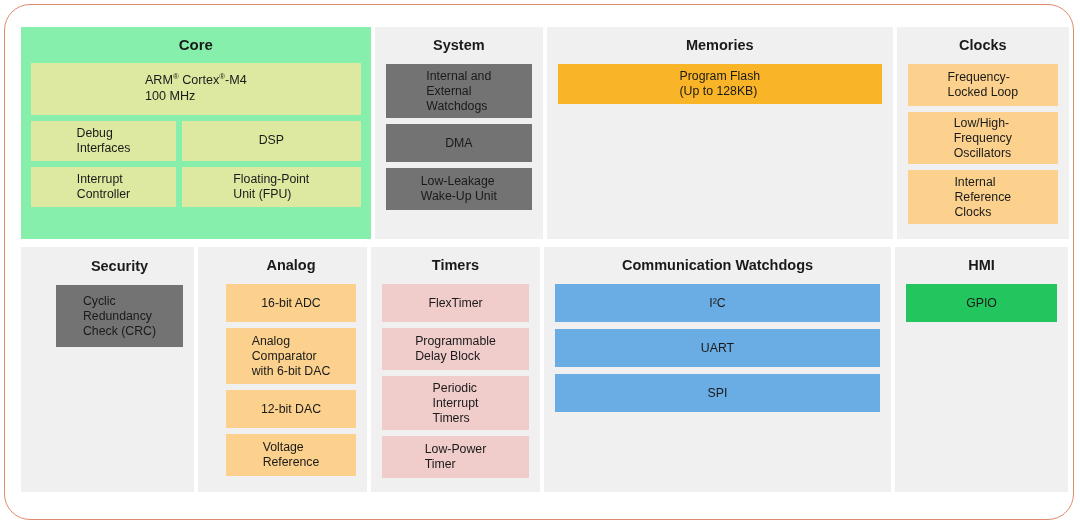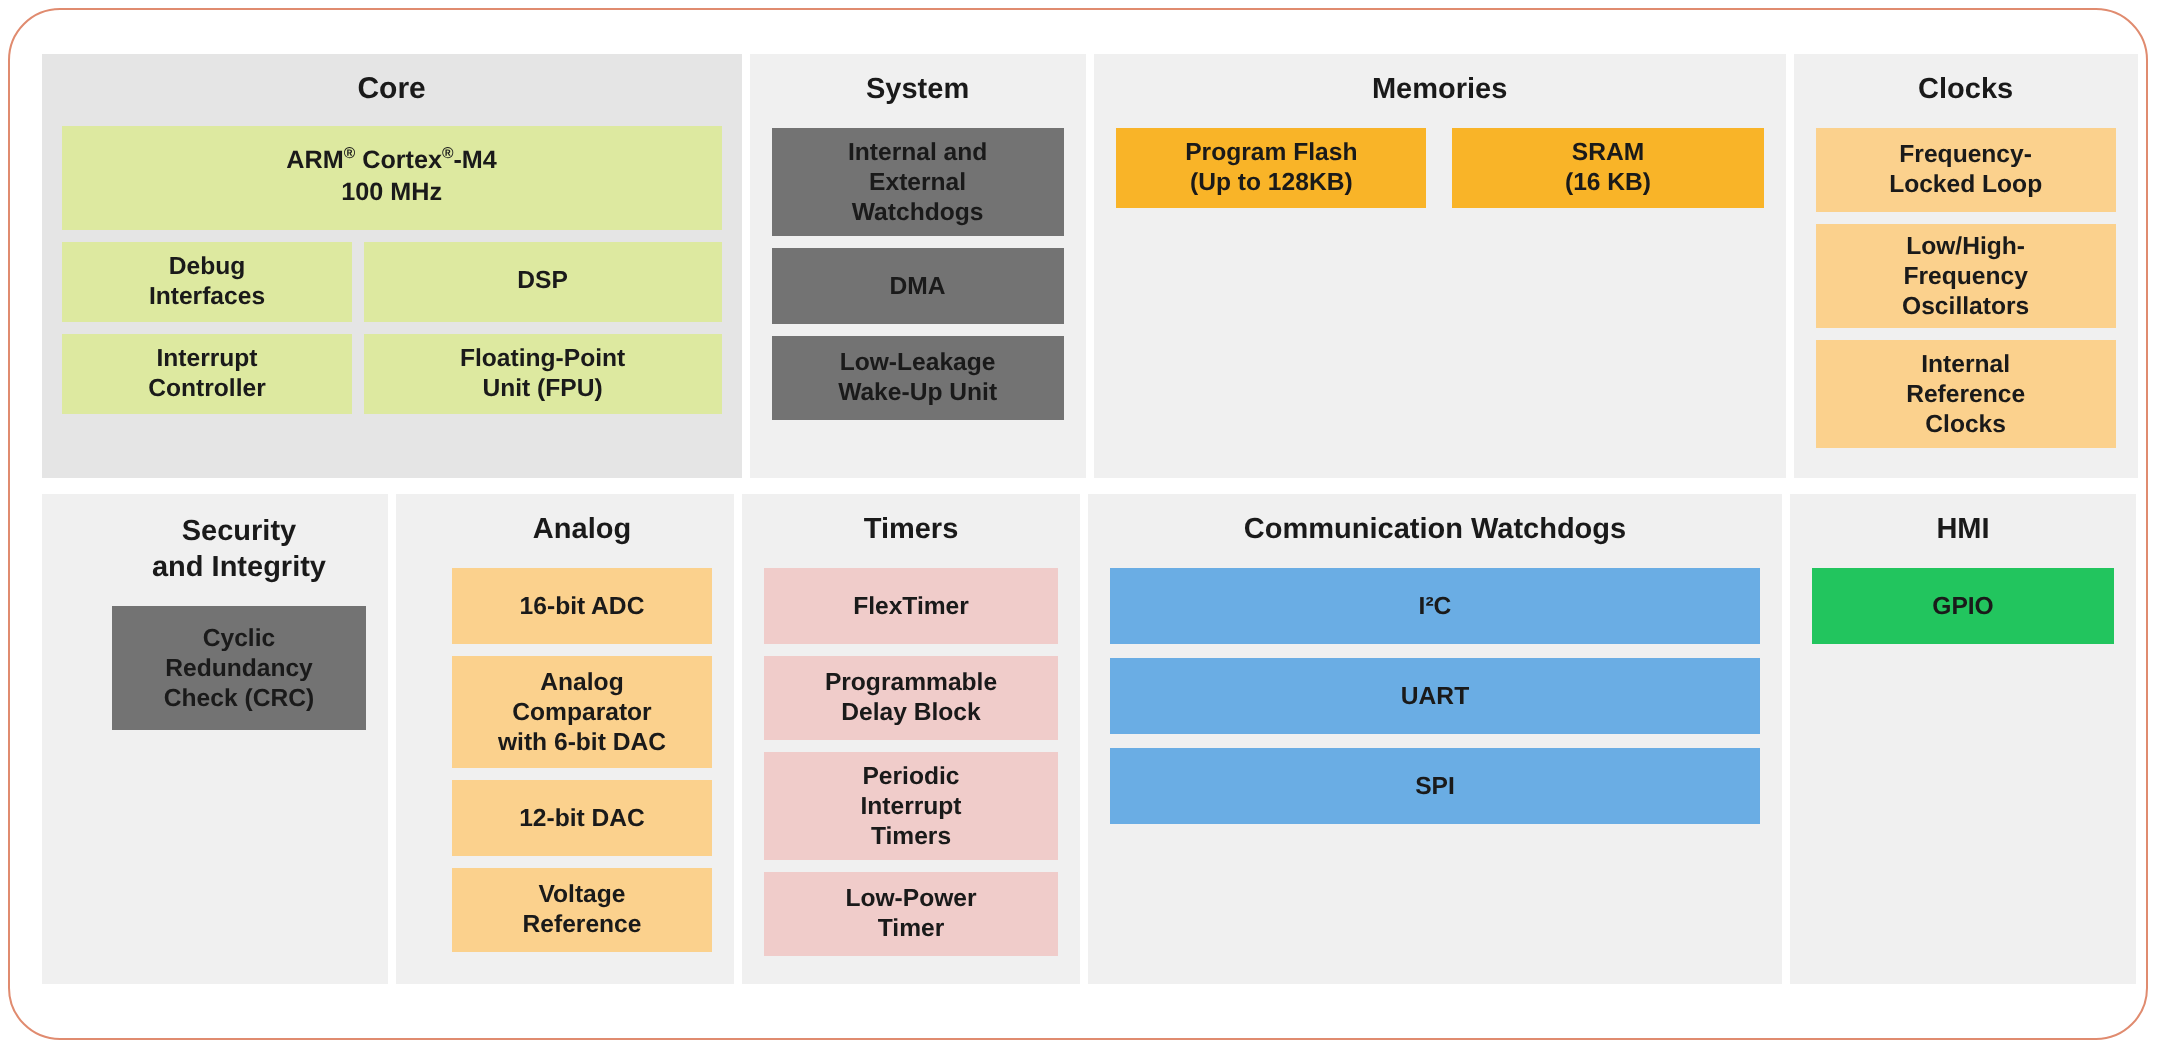--- a/index.html
+++ b/index.html
@@ -91,7 +91,7 @@
 
   
   .p-core {
-    background: #e5e5e5;
+    background: #86efac;
     padding: 9px 10px 12px 10px;
   }
   .p-core .panel-title { font-size: 15px; margin-bottom: 9px; }

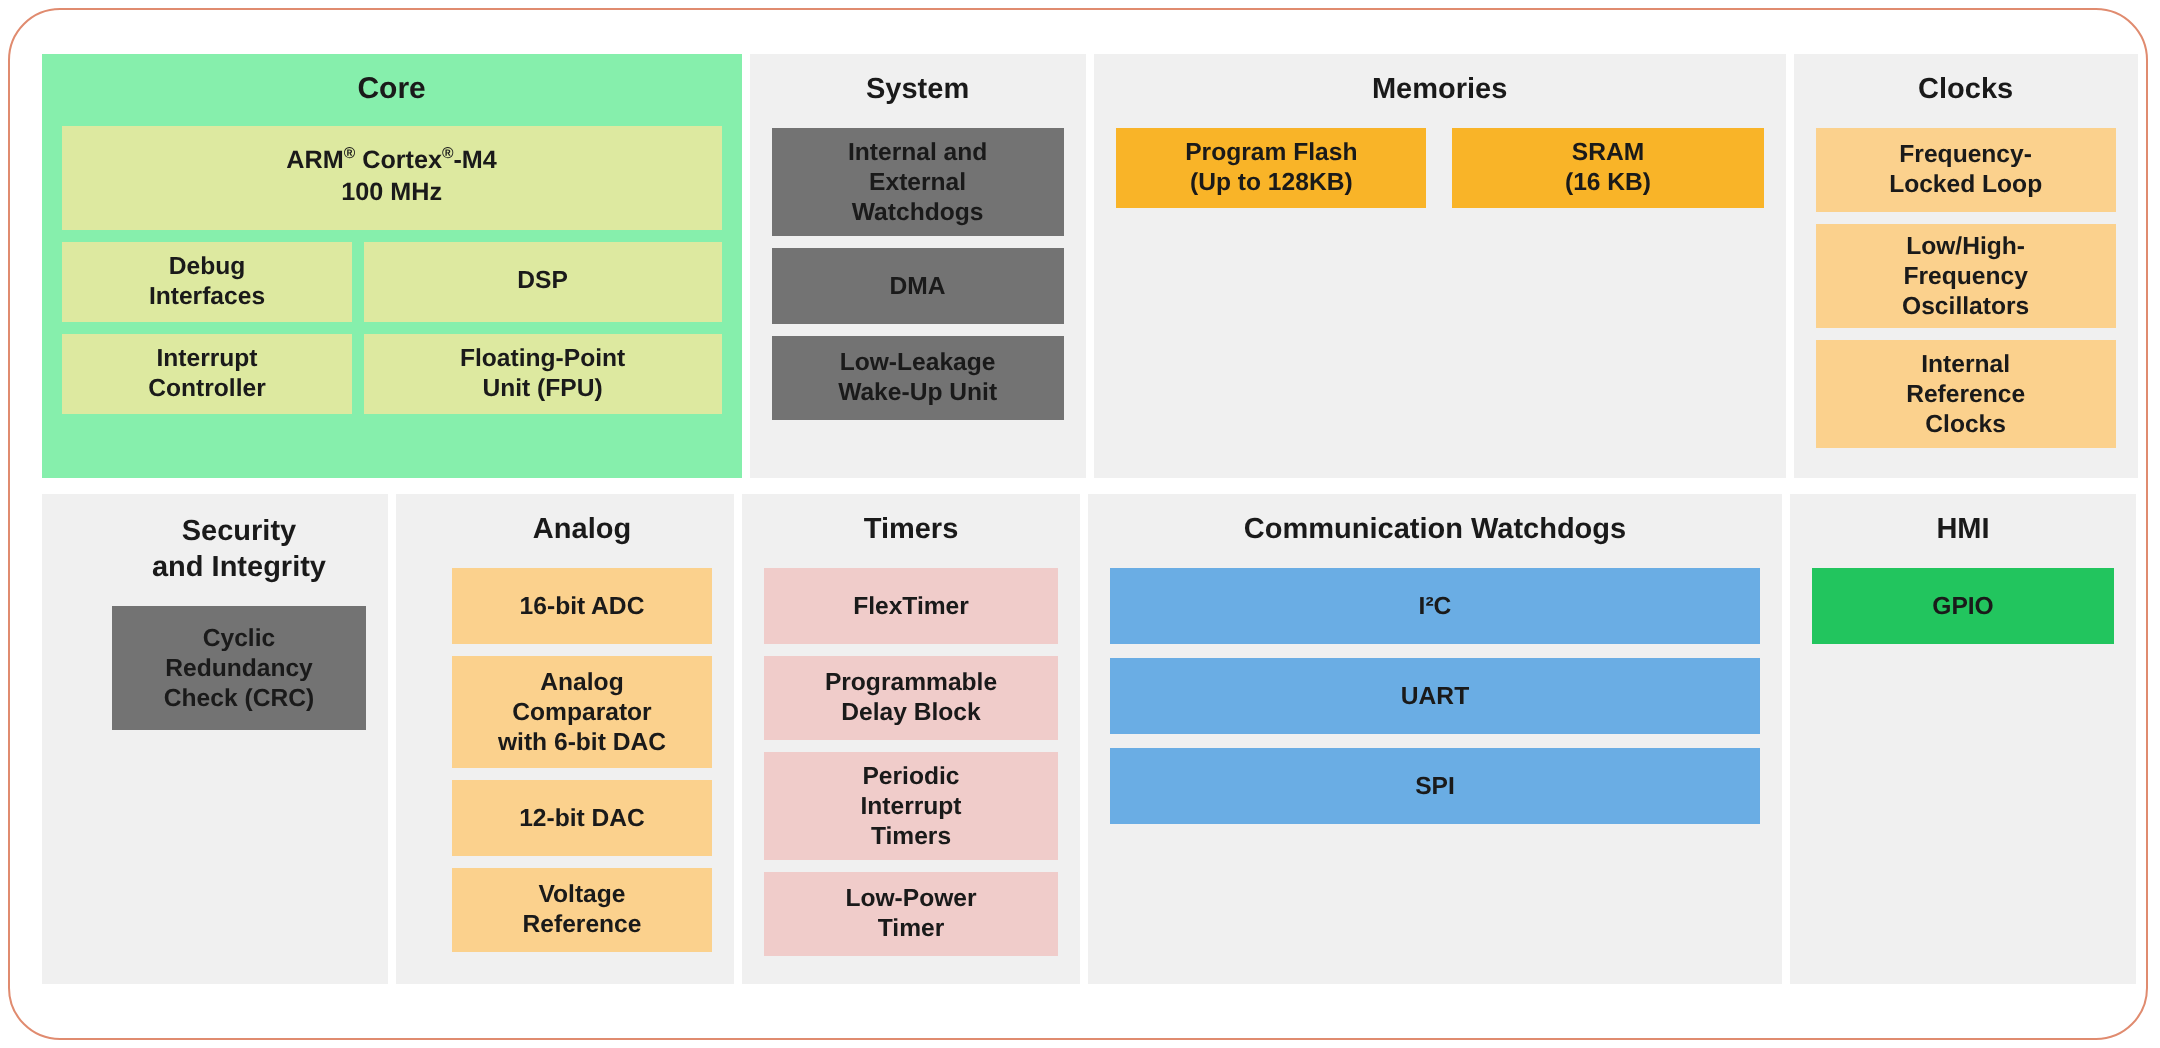--- a/index.html
+++ b/index.html
@@ -81,12 +81,10 @@
     display: flex;
     align-items: center;
     justify-content: center;
-    text-align: center;
     font-size: 12.3px;
     color: #1a1a1a;
     line-height: 1.22;
     padding: 5px 4px;
-    font-weight: bold;
   }
 
   

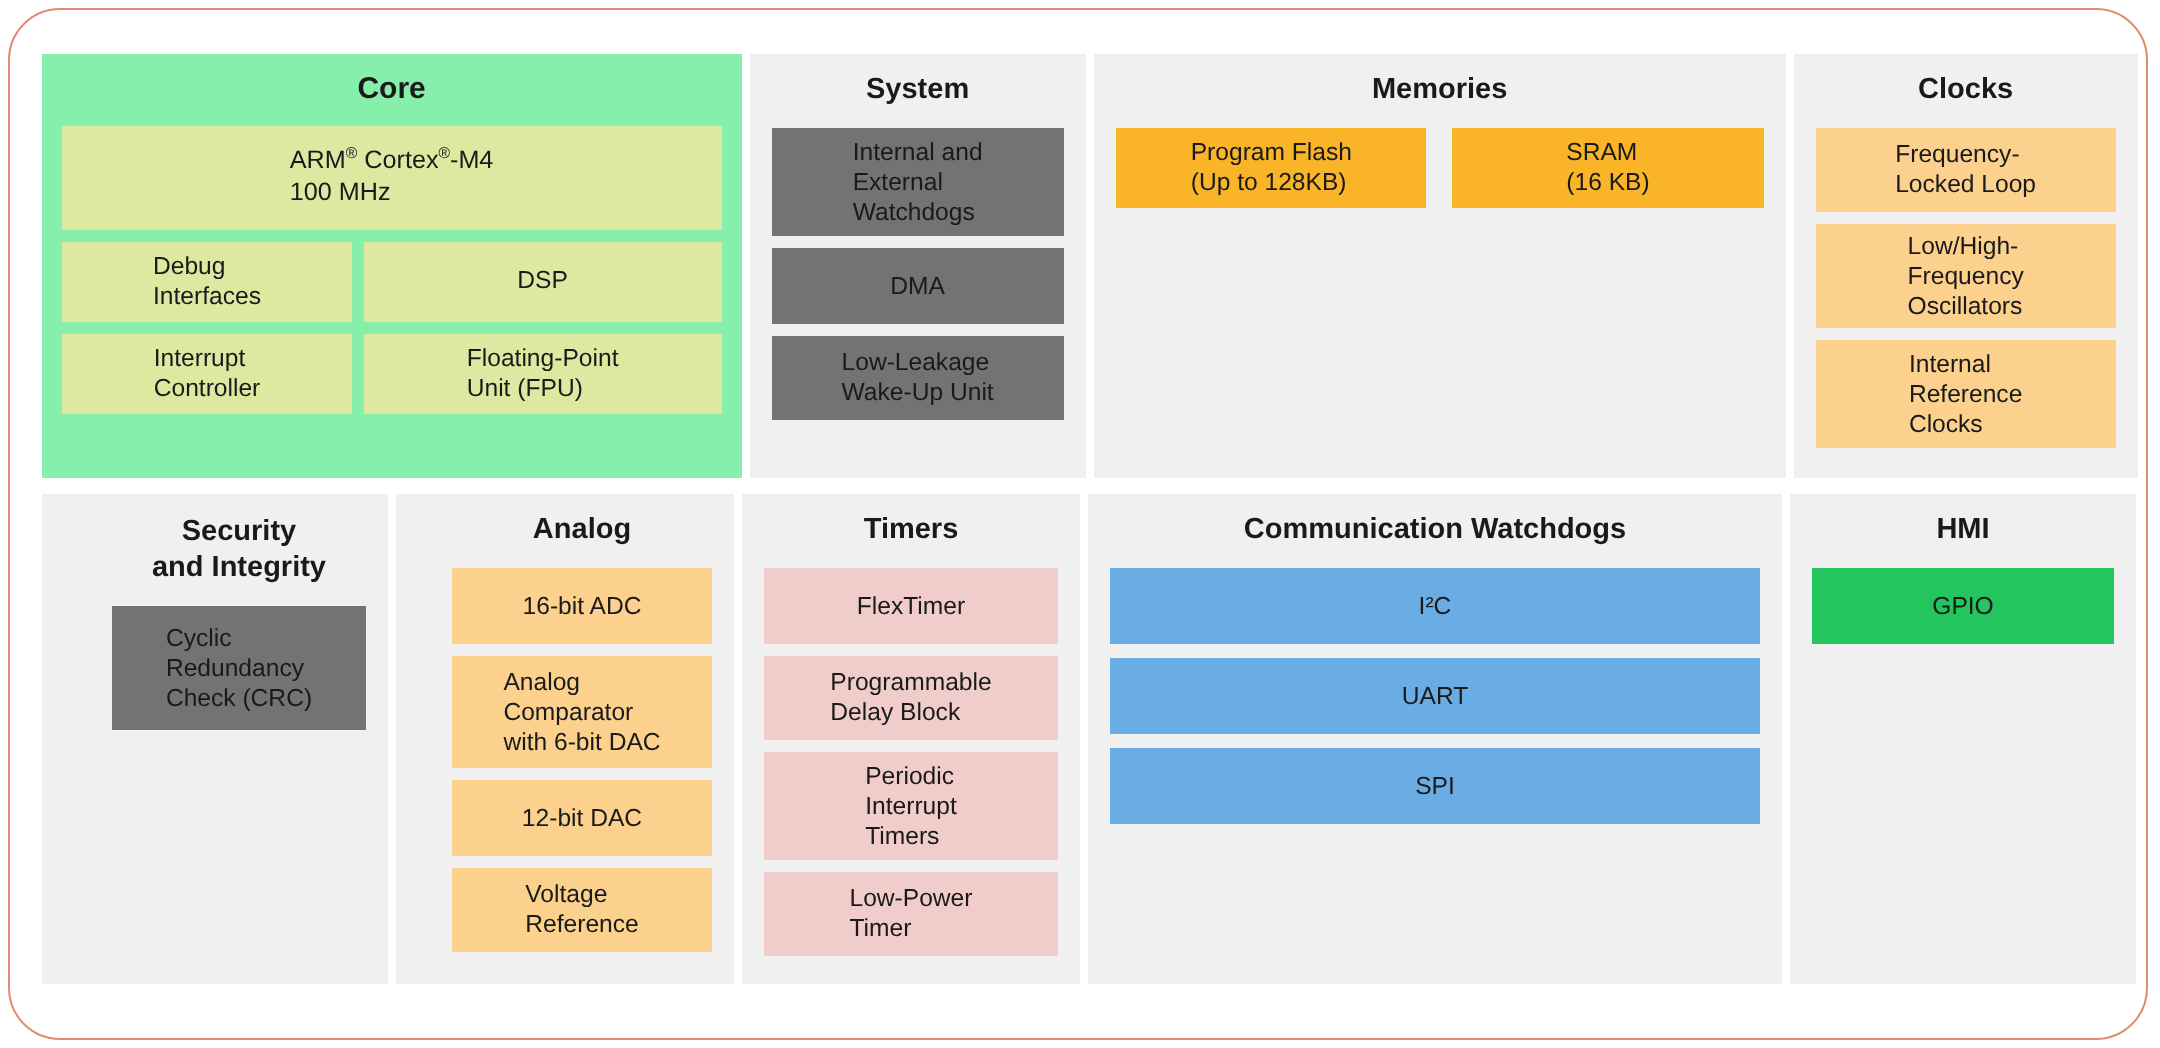--- a/index.html
+++ b/index.html
@@ -225,12 +225,6 @@
               <div>(Up to 128KB)</div>
             </div>
           </div>
-          <div class="block block-orange mem-block">
-            <div>
-              <div>SRAM</div>
-              <div>(16 KB)</div>
-            </div>
-          </div>
         </div>
       </div>
 

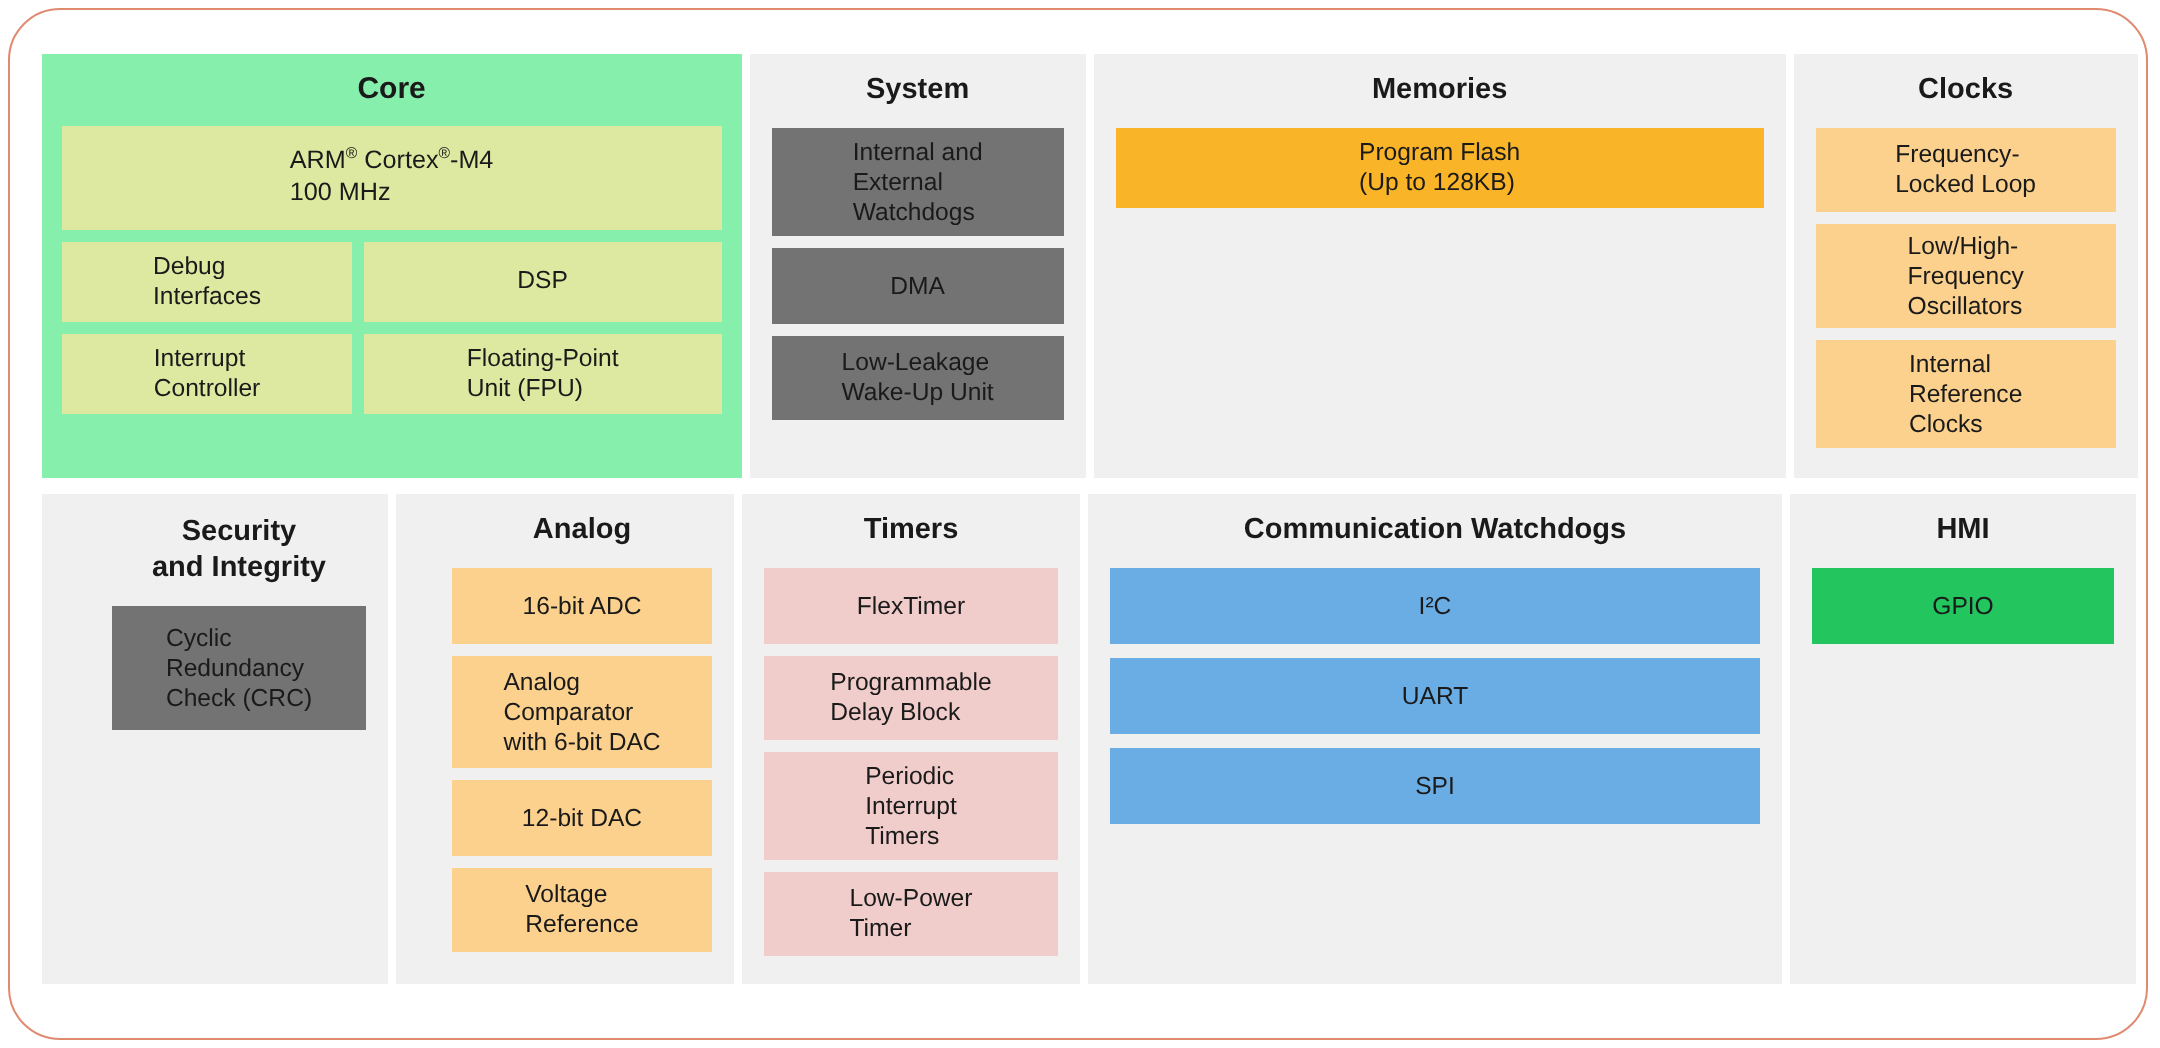--- a/index.html
+++ b/index.html
@@ -260,7 +260,6 @@
       <div class="panel p-security">
         <div class="panel-title">
           <div>Security</div>
-          <div>and Integrity</div>
         </div>
         <div class="blocks">
           <div class="block block-gray sec-b0">

